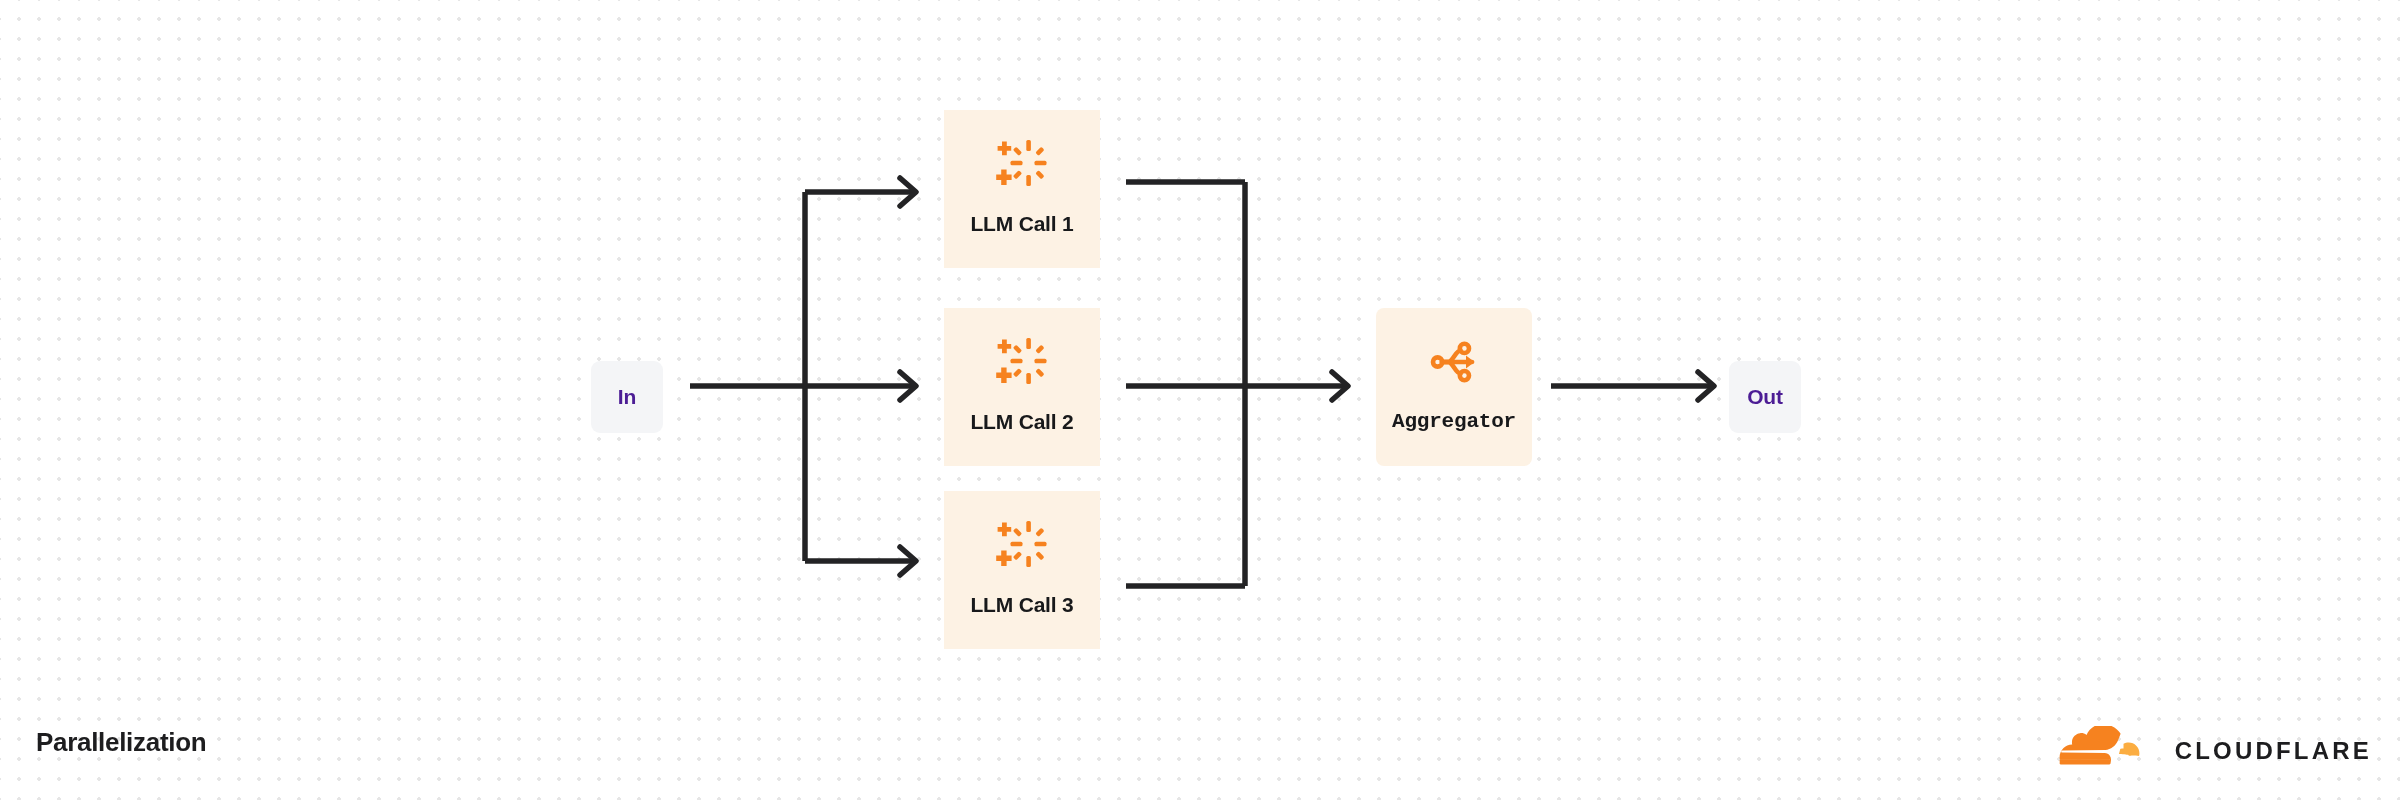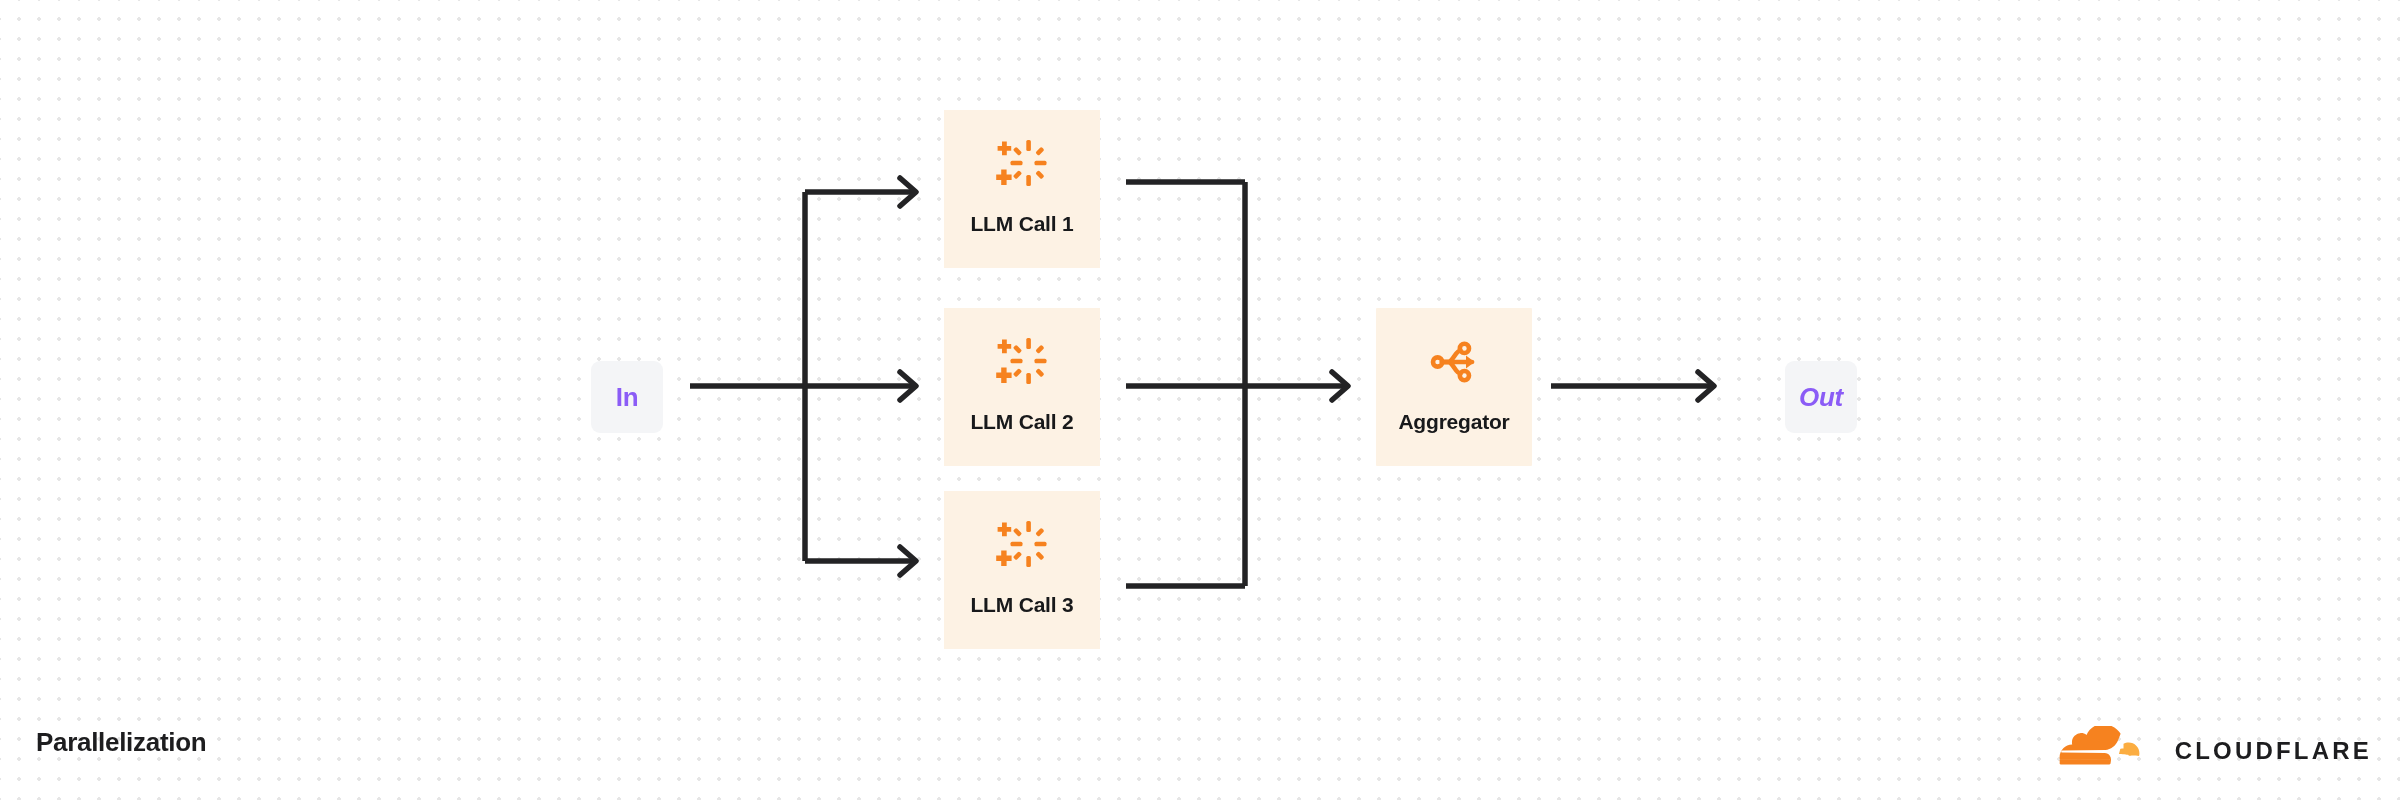--- a/index.html
+++ b/index.html
@@ -32,7 +32,7 @@
     background:#F4F5F7;
   }
   .node-io .node-label {
-    font-size:26px; font-weight:bold; color:#8b5cf6;
+    font-size:21px; font-weight:bold; color:#4c1d95;
     letter-spacing:-0.2px;
   }
   .node-llm {

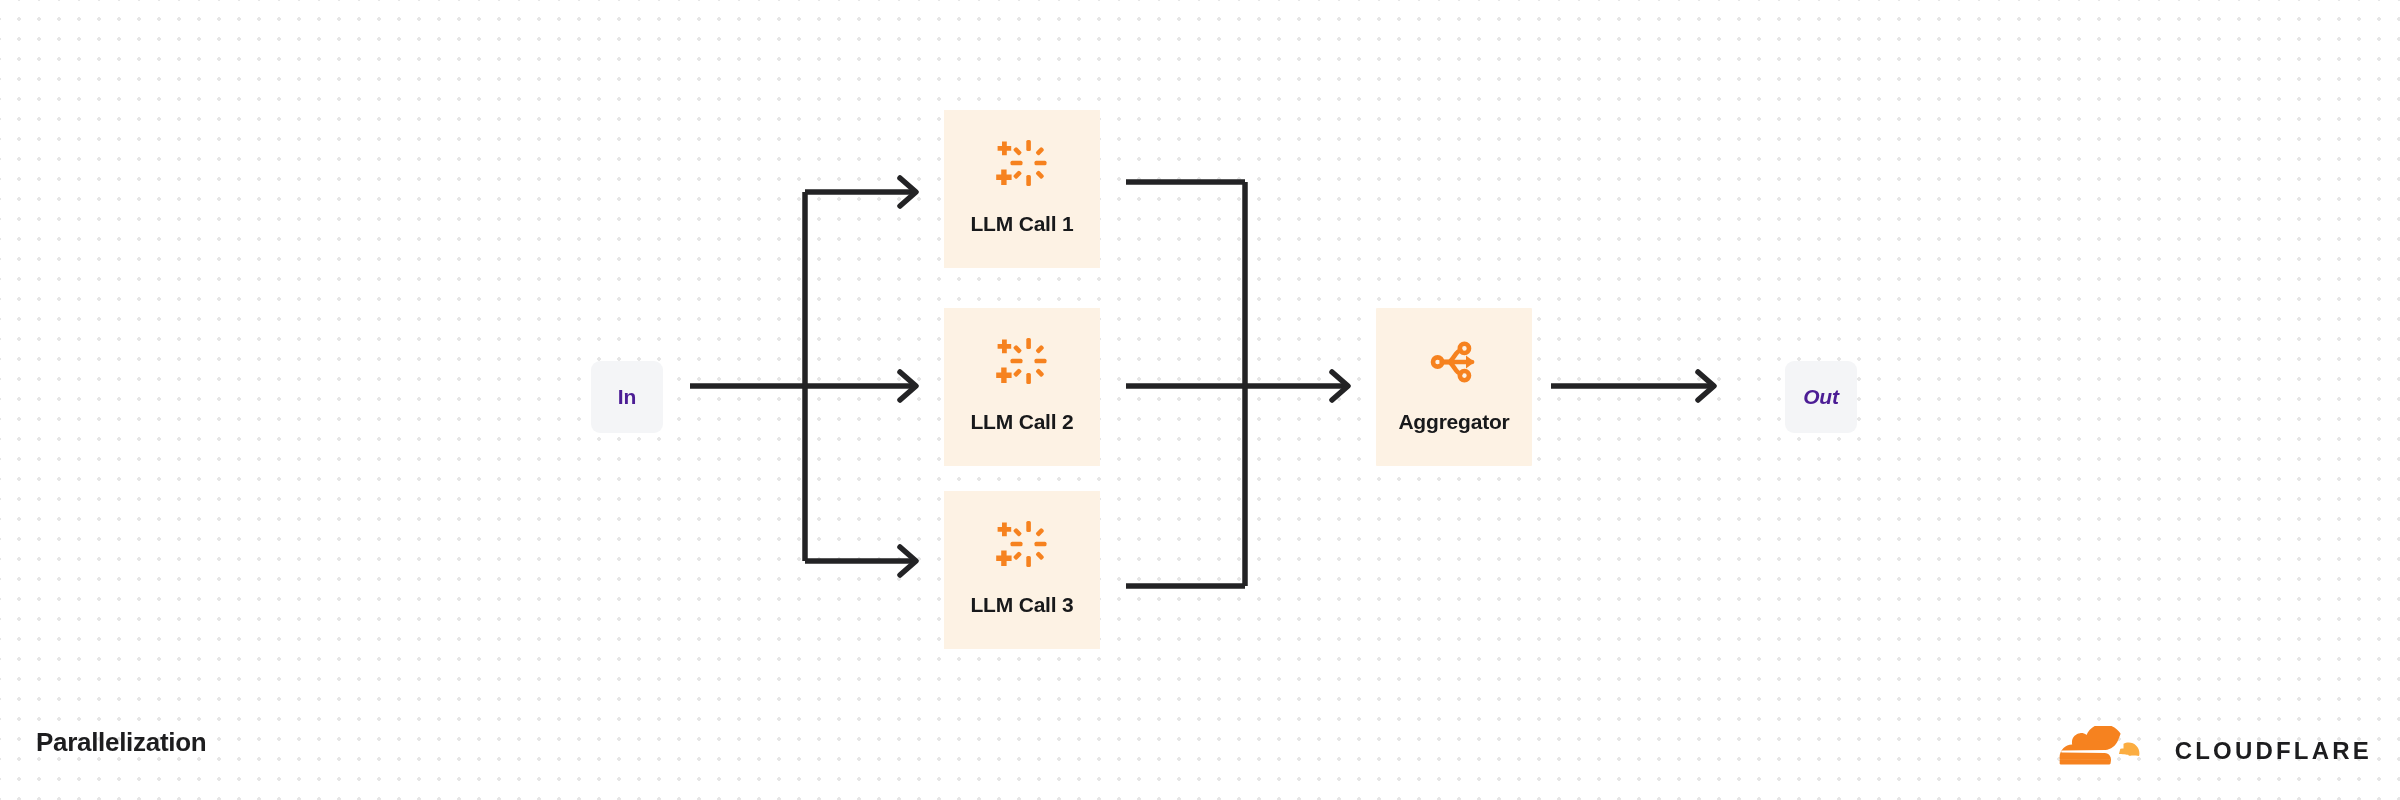--- a/index.html
+++ b/index.html
@@ -198,7 +198,7 @@
     <span class="node-label">Aggregator</span>
   </div>
 
-  <div class="node node-io" style="left:1785px; top:361px;font-style:italic;">
+  <div class="node node-io" style="left:1729px; top:361px;">
     <span class="node-label">Out</span>
   </div>
 

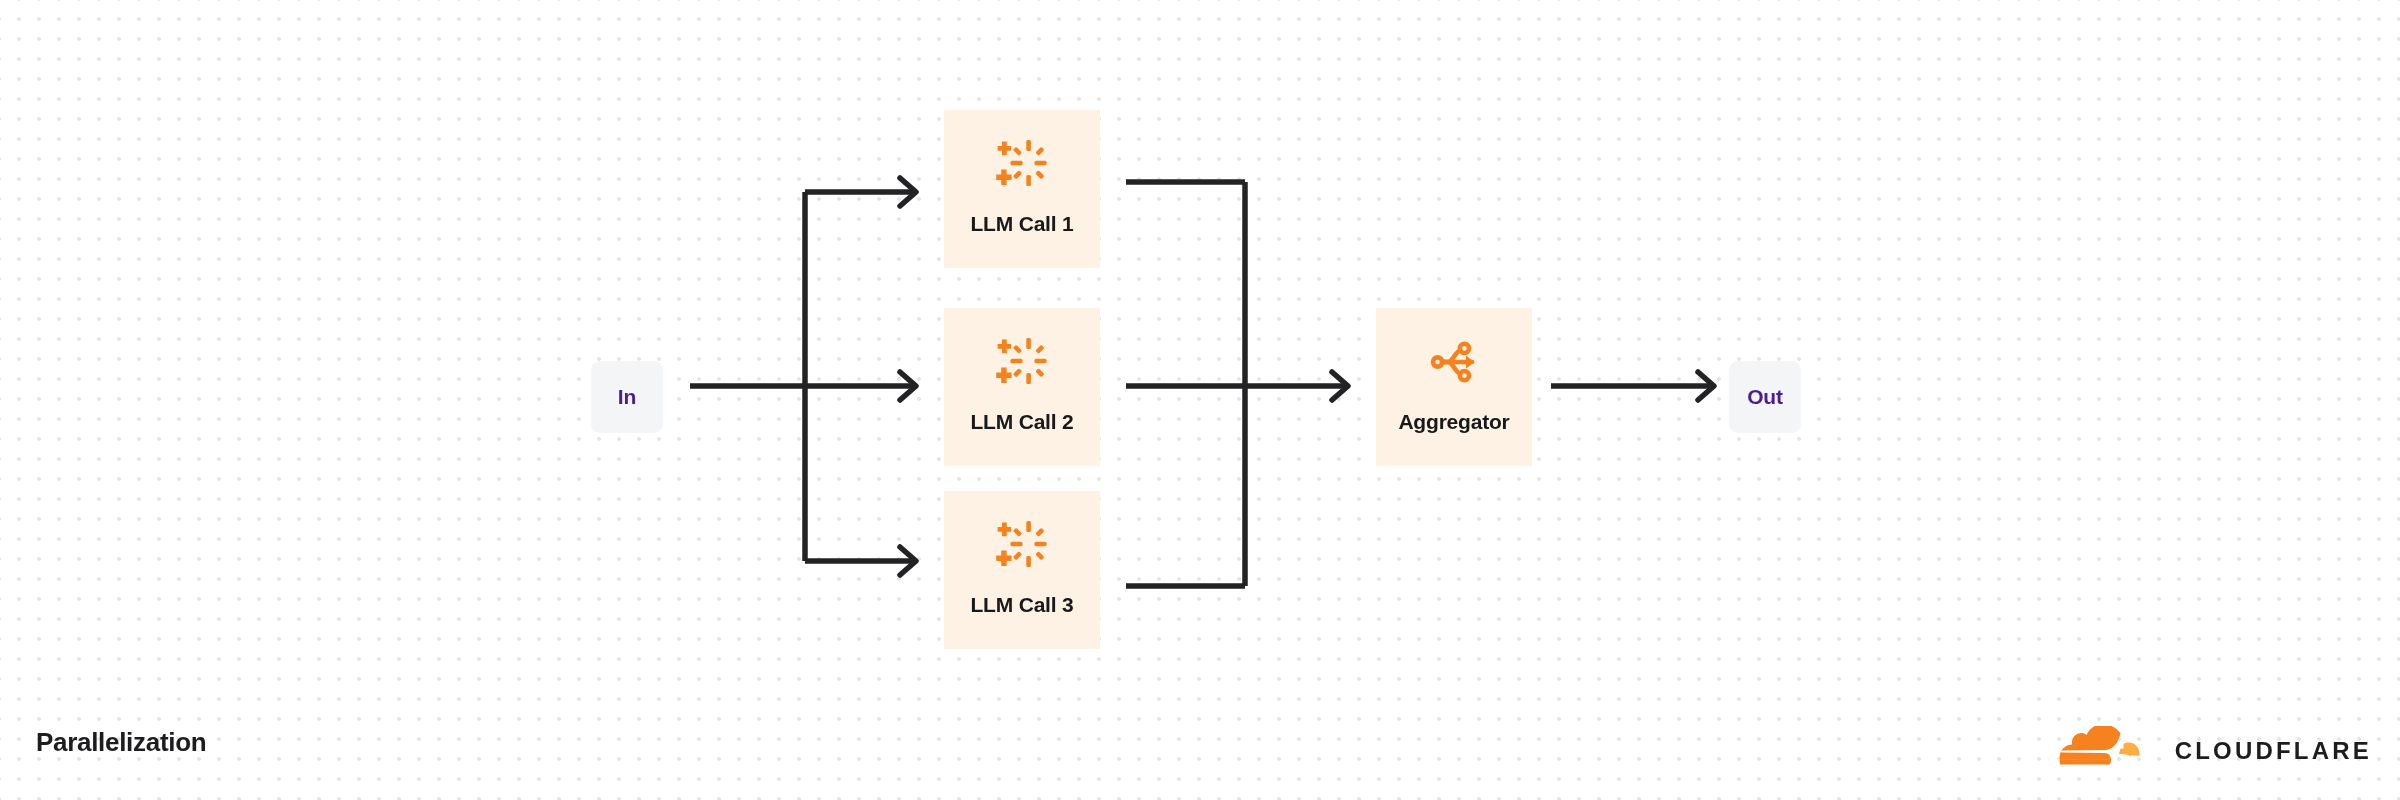--- a/index.html
+++ b/index.html
@@ -48,10 +48,11 @@
   }
   .node-agg {
     width:156px; height:158px;
-    border-radius:1px;
+    border-radius:8px;
     background:#FDF2E4;
     justify-content:flex-start;
     padding-top:22px;
+    font-family:Liberation Mono, monospace;
   }
   .node-agg .node-label {
     font-size:21px; font-weight:bold; color:#18191B;

